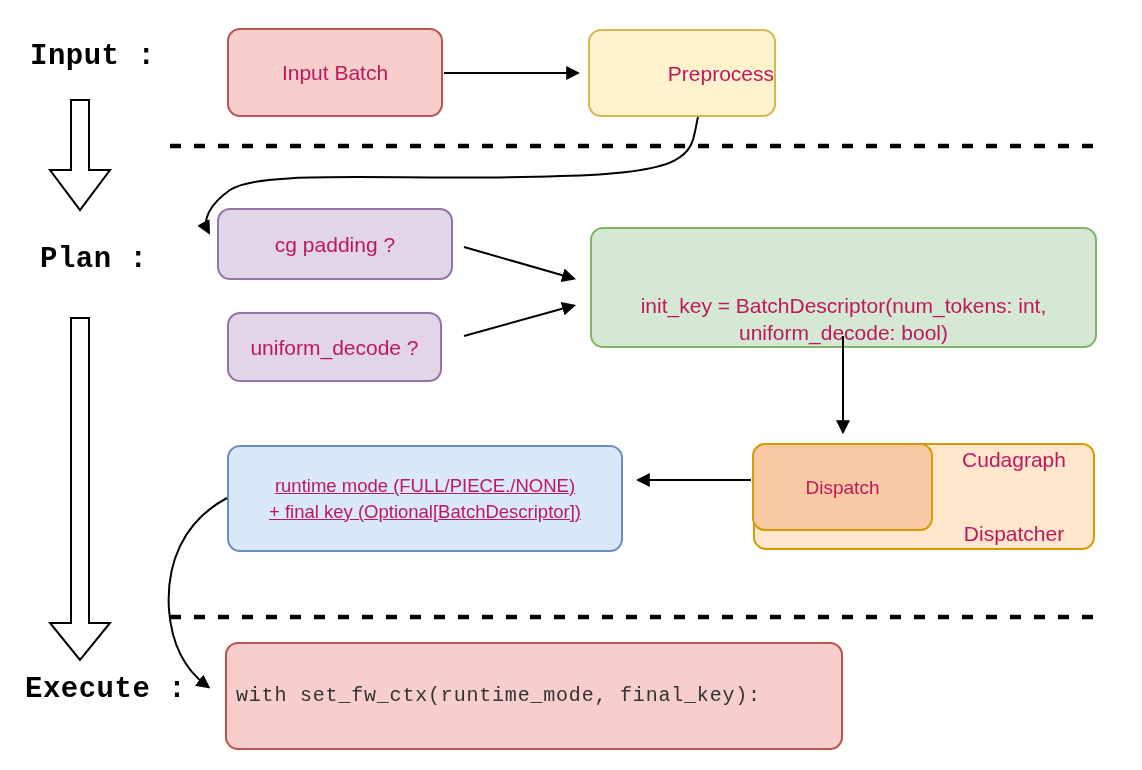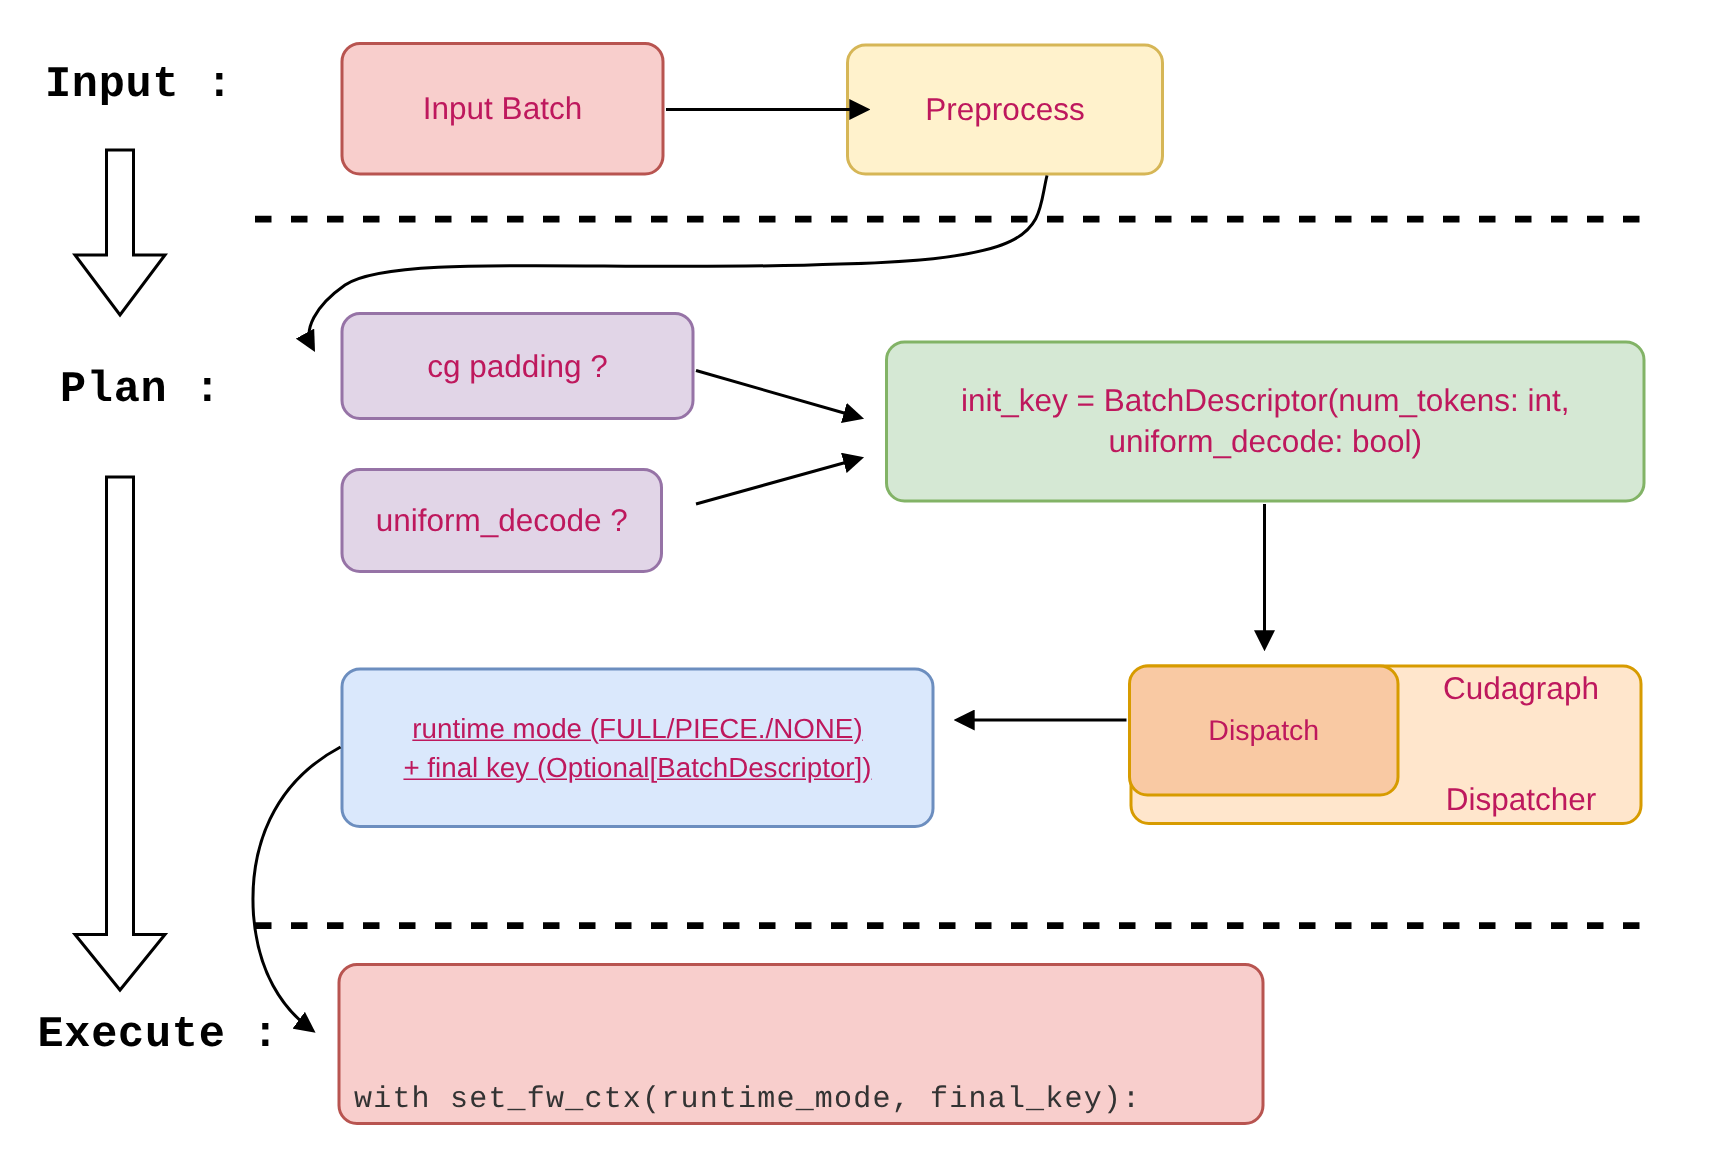--- a/index.html
+++ b/index.html
@@ -42,7 +42,7 @@
     line-height: 27px;
   }
   .node-input-batch   { left:227px; top:28px;  width:216px; height:89px;  background:#f8cecc; border-color:#b85450; }
-  .node-preprocess    { left:564px; top:29px;  width:212px; height:88px;  background:#fff2cc; border-color:#d6b656; }
+  .node-preprocess    { left:588px; top:29px;  width:188px; height:88px;  background:#fff2cc; border-color:#d6b656;align-items:flex-end; }
   .node-cg-padding    { left:227px; top:208px; width:236px; height:72px;  background:#e1d5e7; border-color:#9673a6; }
   .node-uniform-decode{ left:227px; top:300px; width:215px; height:70px;  background:#e1d5e7; border-color:#9673a6;margin-top:12px; }
   .node-init-key      { left:590px; top:227px; width:507px; height:108px; background:#d5e8d4; border-color:#82b366; font-size:21px; }

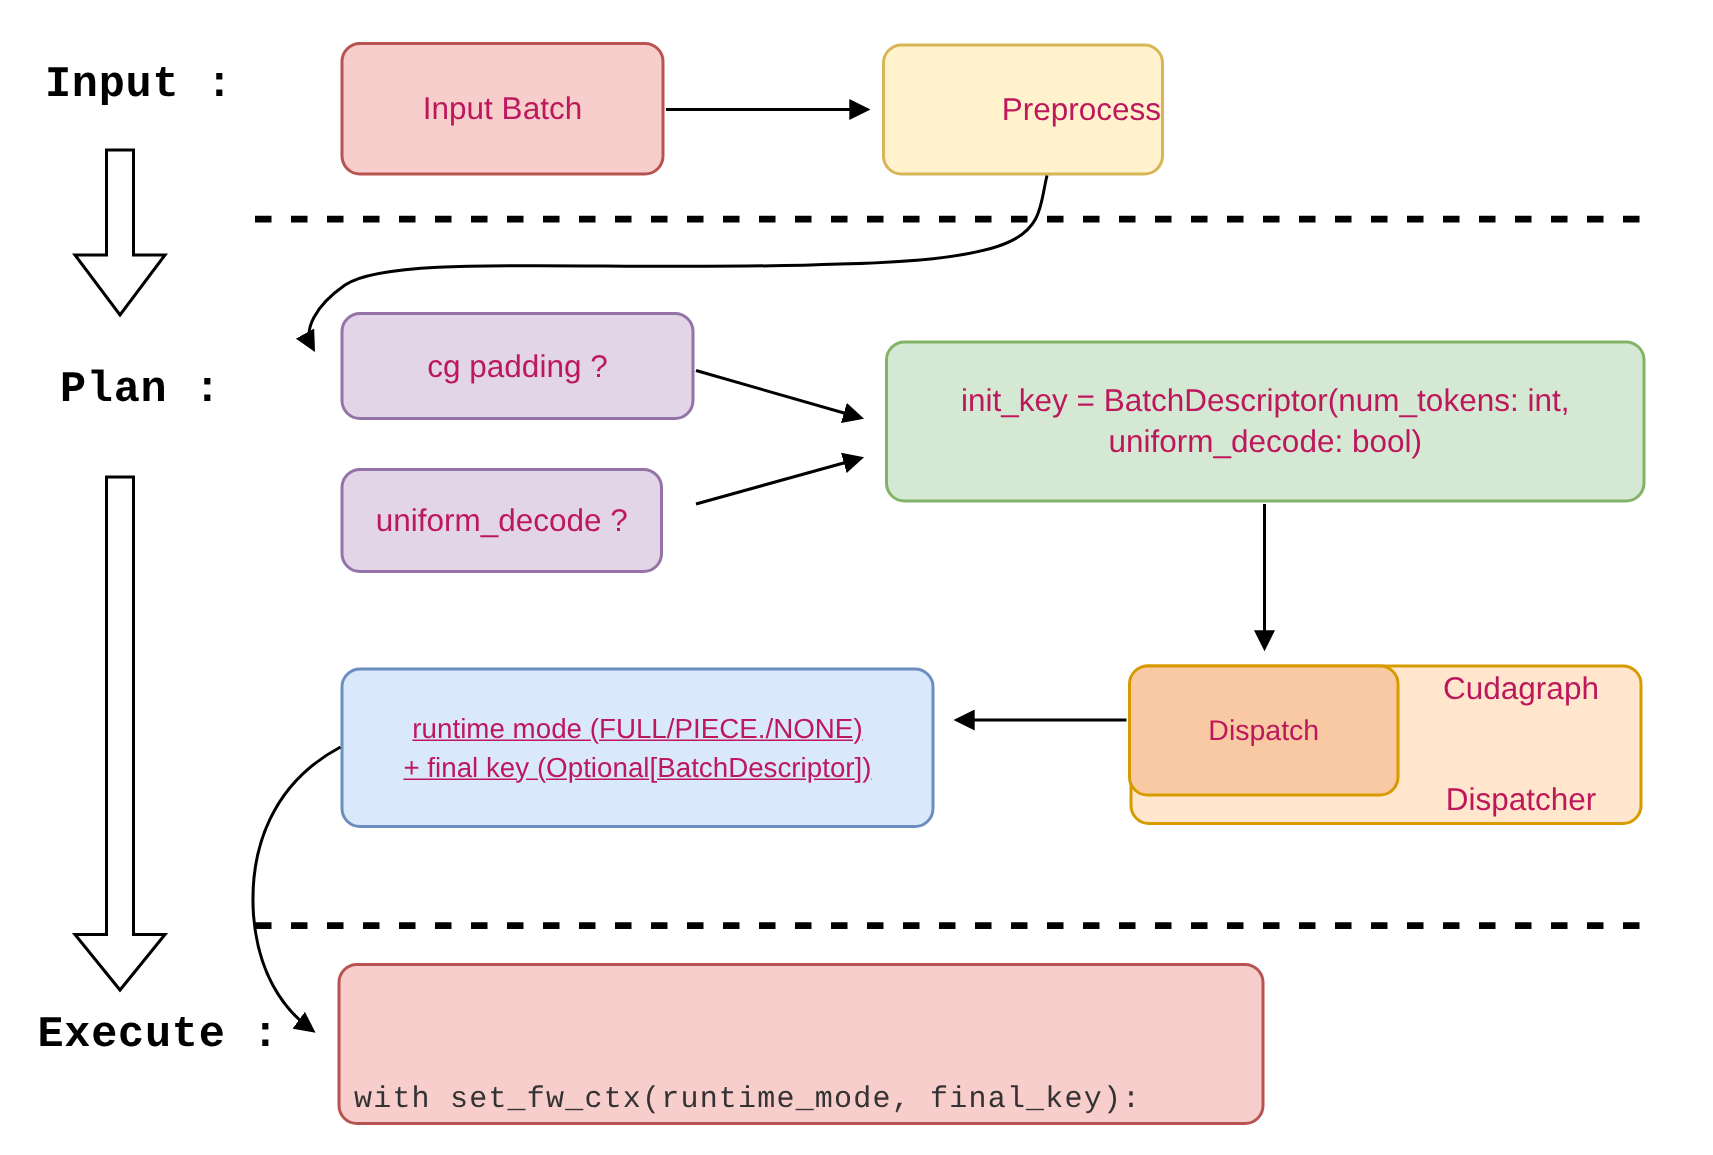--- a/index.html
+++ b/index.html
@@ -43,7 +43,7 @@
   }
   .node-input-batch   { left:227px; top:28px;  width:216px; height:89px;  background:#f8cecc; border-color:#b85450; }
   .node-preprocess    { left:588px; top:29px;  width:188px; height:88px;  background:#fff2cc; border-color:#d6b656;align-items:flex-end; }
-  .node-cg-padding    { left:227px; top:208px; width:236px; height:72px;  background:#e1d5e7; border-color:#9673a6; }
+  .node-cg-padding    { left:217px; top:208px; width:236px; height:72px;  background:#e1d5e7; border-color:#9673a6; }
   .node-uniform-decode{ left:227px; top:300px; width:215px; height:70px;  background:#e1d5e7; border-color:#9673a6;margin-top:12px; }
   .node-init-key      { left:590px; top:227px; width:507px; height:108px; background:#d5e8d4; border-color:#82b366; font-size:21px; }
   .node-cudagraph     { left:753px; top:443px; width:342px; height:107px; background:#ffe6cc; border-color:#d79b00; z-index:3; }

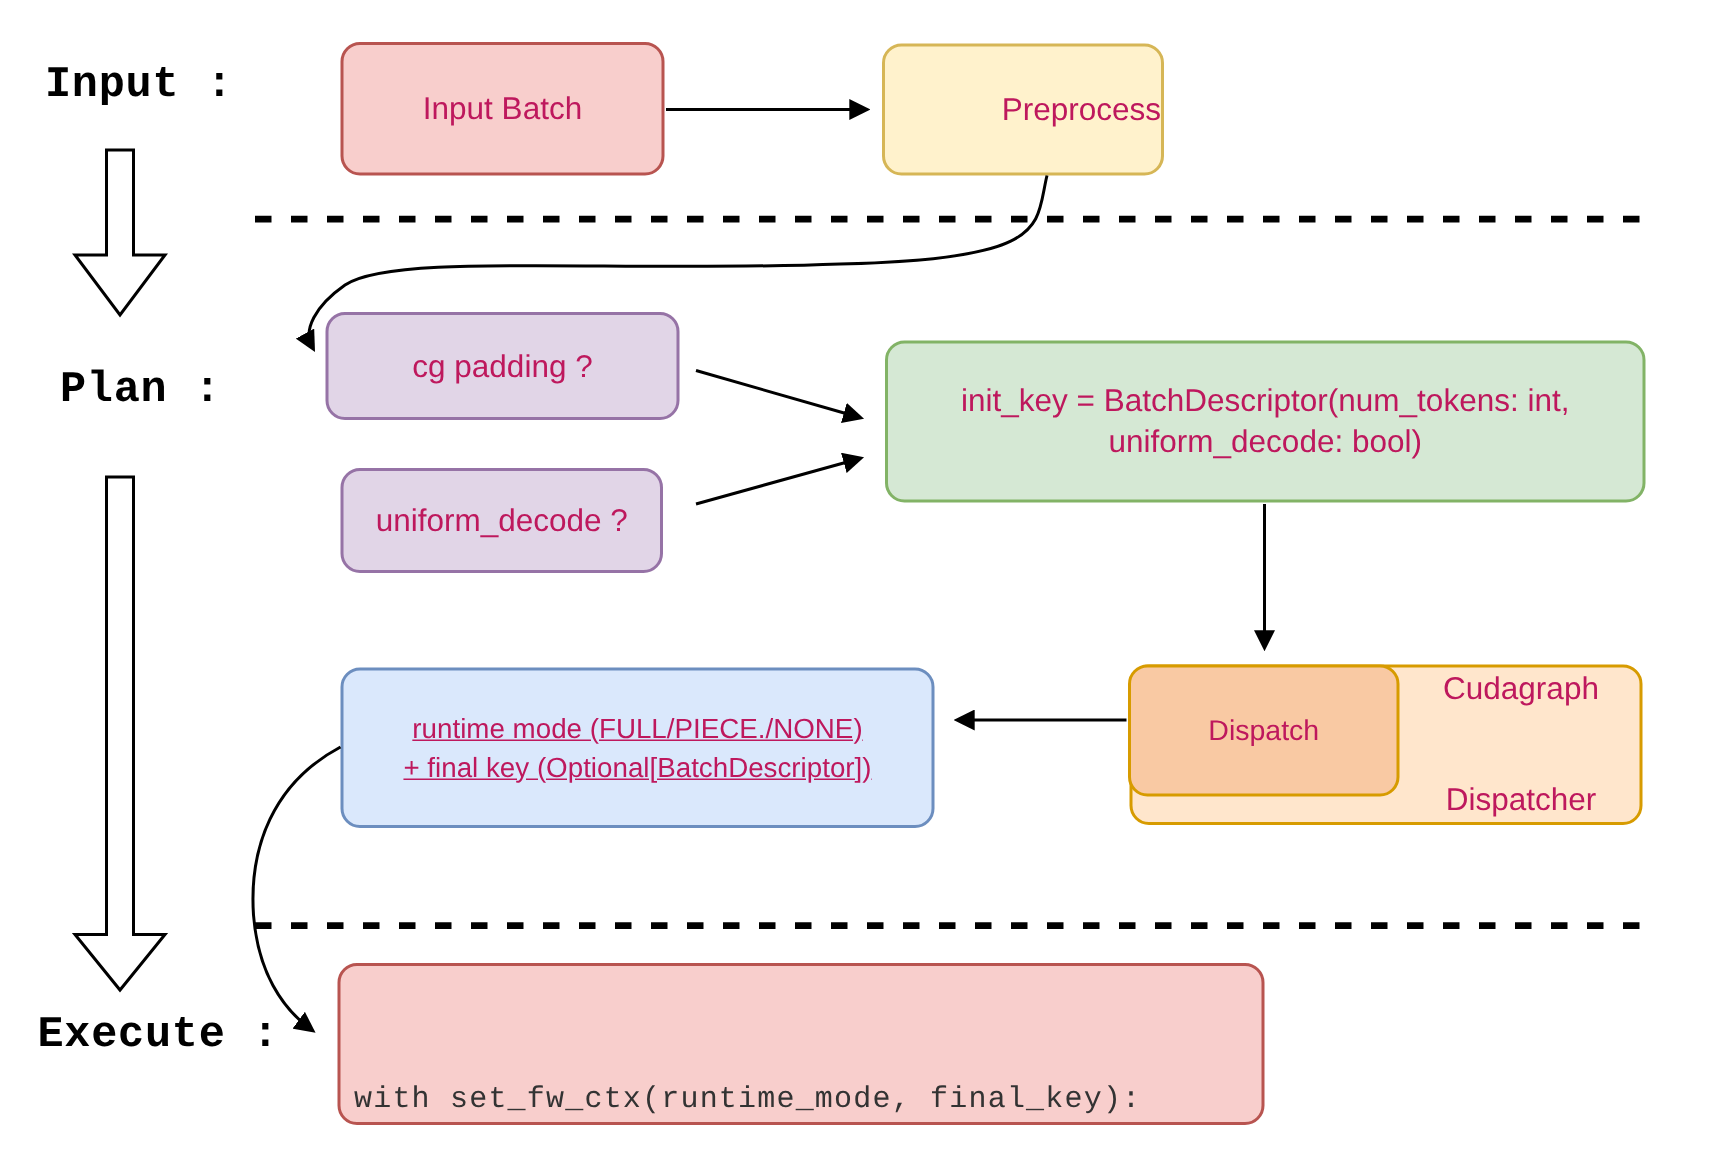--- a/index.html
+++ b/index.html
@@ -45,7 +45,7 @@
   .node-preprocess    { left:588px; top:29px;  width:188px; height:88px;  background:#fff2cc; border-color:#d6b656;align-items:flex-end; }
   .node-cg-padding    { left:217px; top:208px; width:236px; height:72px;  background:#e1d5e7; border-color:#9673a6; }
   .node-uniform-decode{ left:227px; top:300px; width:215px; height:70px;  background:#e1d5e7; border-color:#9673a6;margin-top:12px; }
-  .node-init-key      { left:590px; top:227px; width:507px; height:108px; background:#d5e8d4; border-color:#82b366; font-size:21px; }
+  .node-init-key      { left:590px; top:227px; width:507px; height:121px; background:#d5e8d4; border-color:#82b366; font-size:21px;justify-content:flex-end; }
   .node-cudagraph     { left:753px; top:443px; width:342px; height:107px; background:#ffe6cc; border-color:#d79b00; z-index:3; }
   .cudagraph-text {
     position:absolute; left:180px; top:0; right:0; bottom:0;

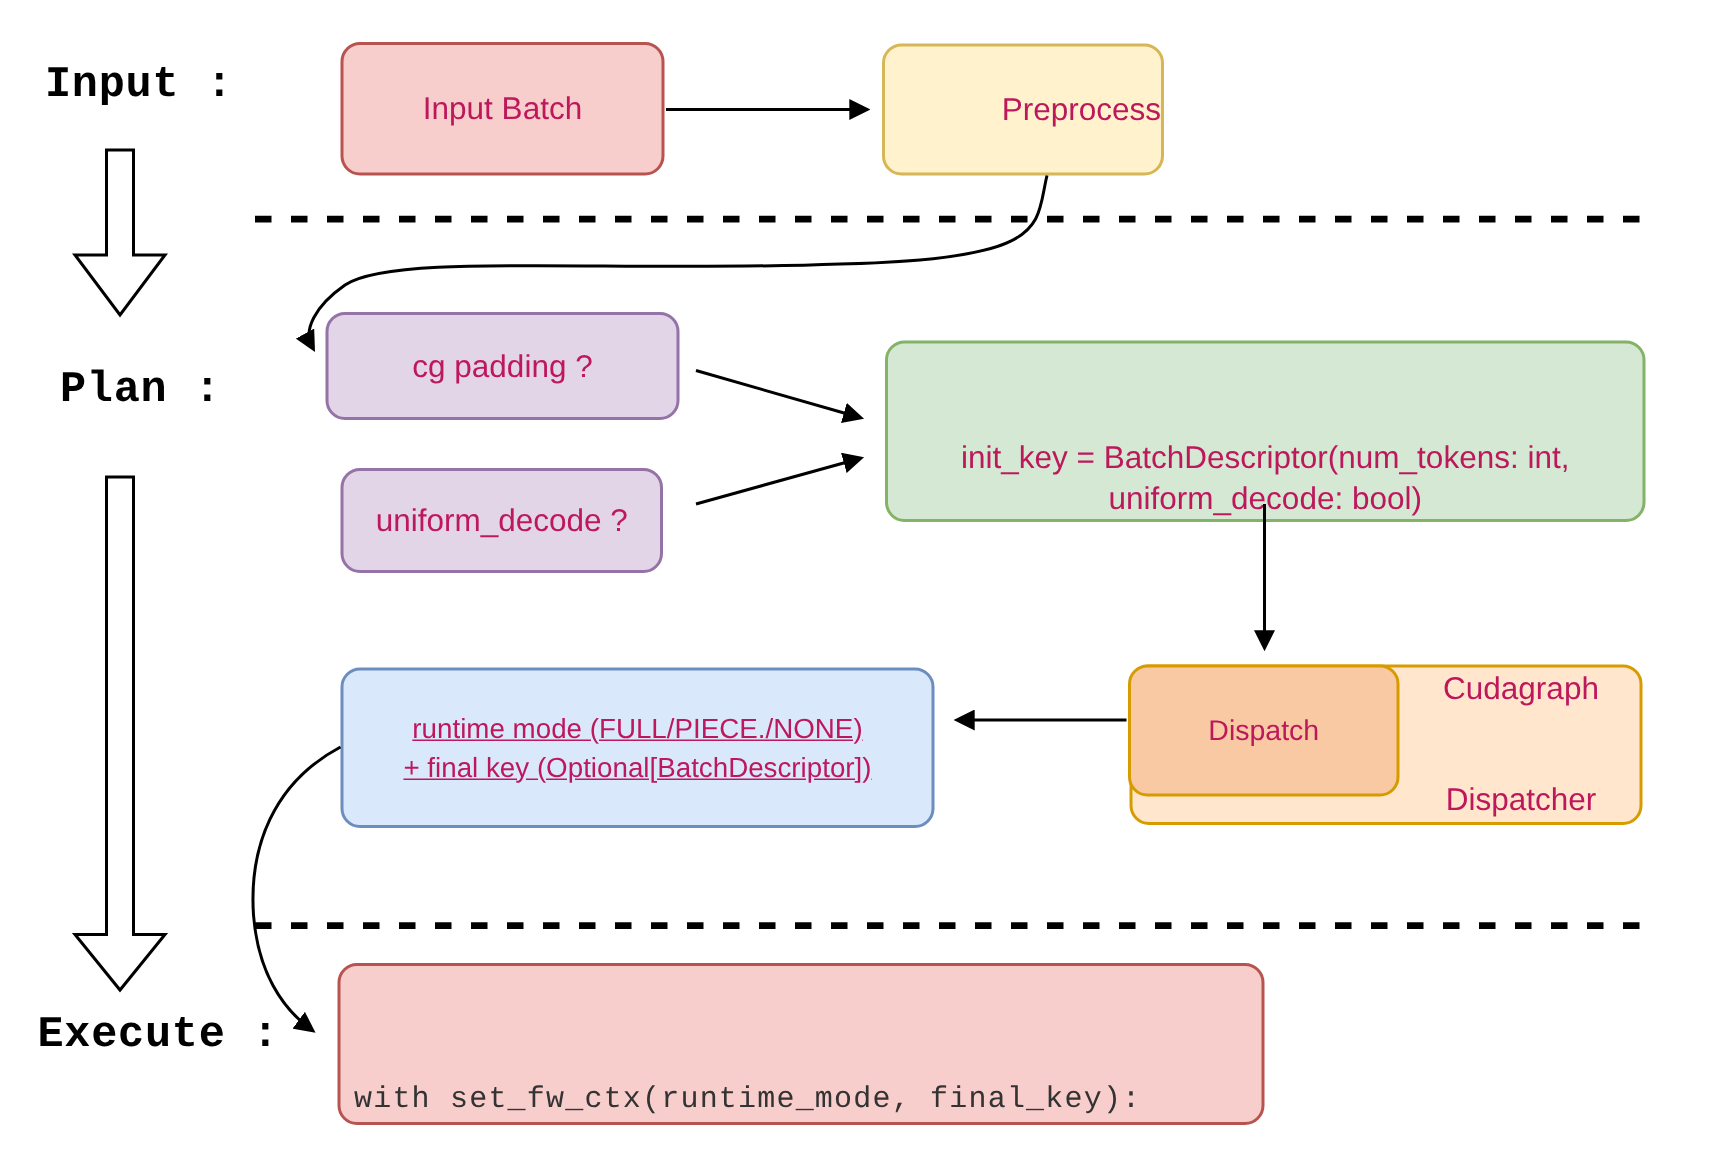--- a/index.html
+++ b/index.html
@@ -62,7 +62,6 @@
     color:#333333;
     align-items:flex-start; text-align:left;
     padding-left:9px;
-    justify-content:flex-end;
   }
   .code-line { white-space: pre; }
   .label-input   { left:30px;  top:40px;  }

